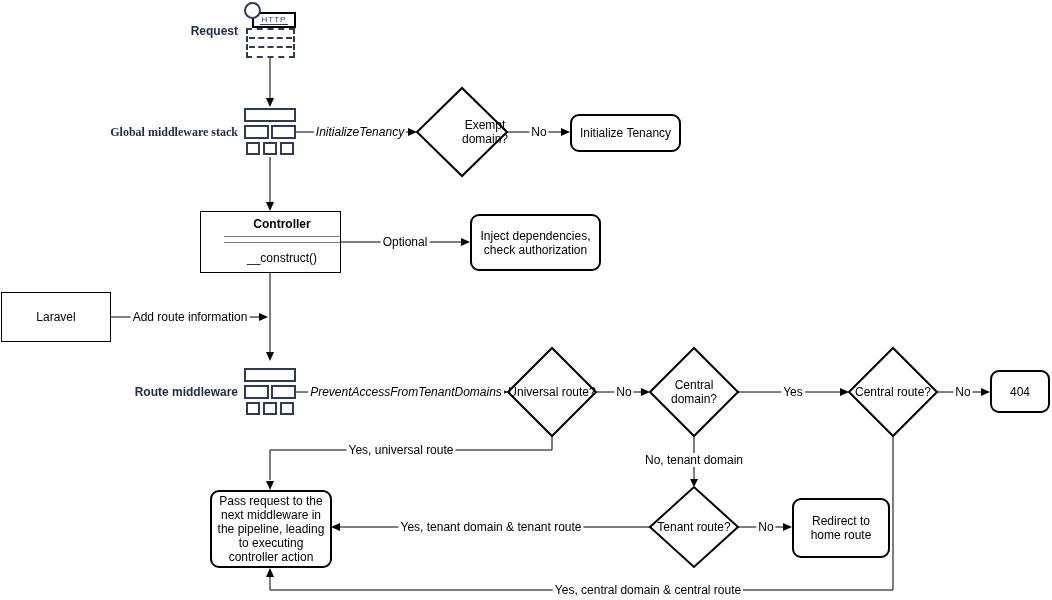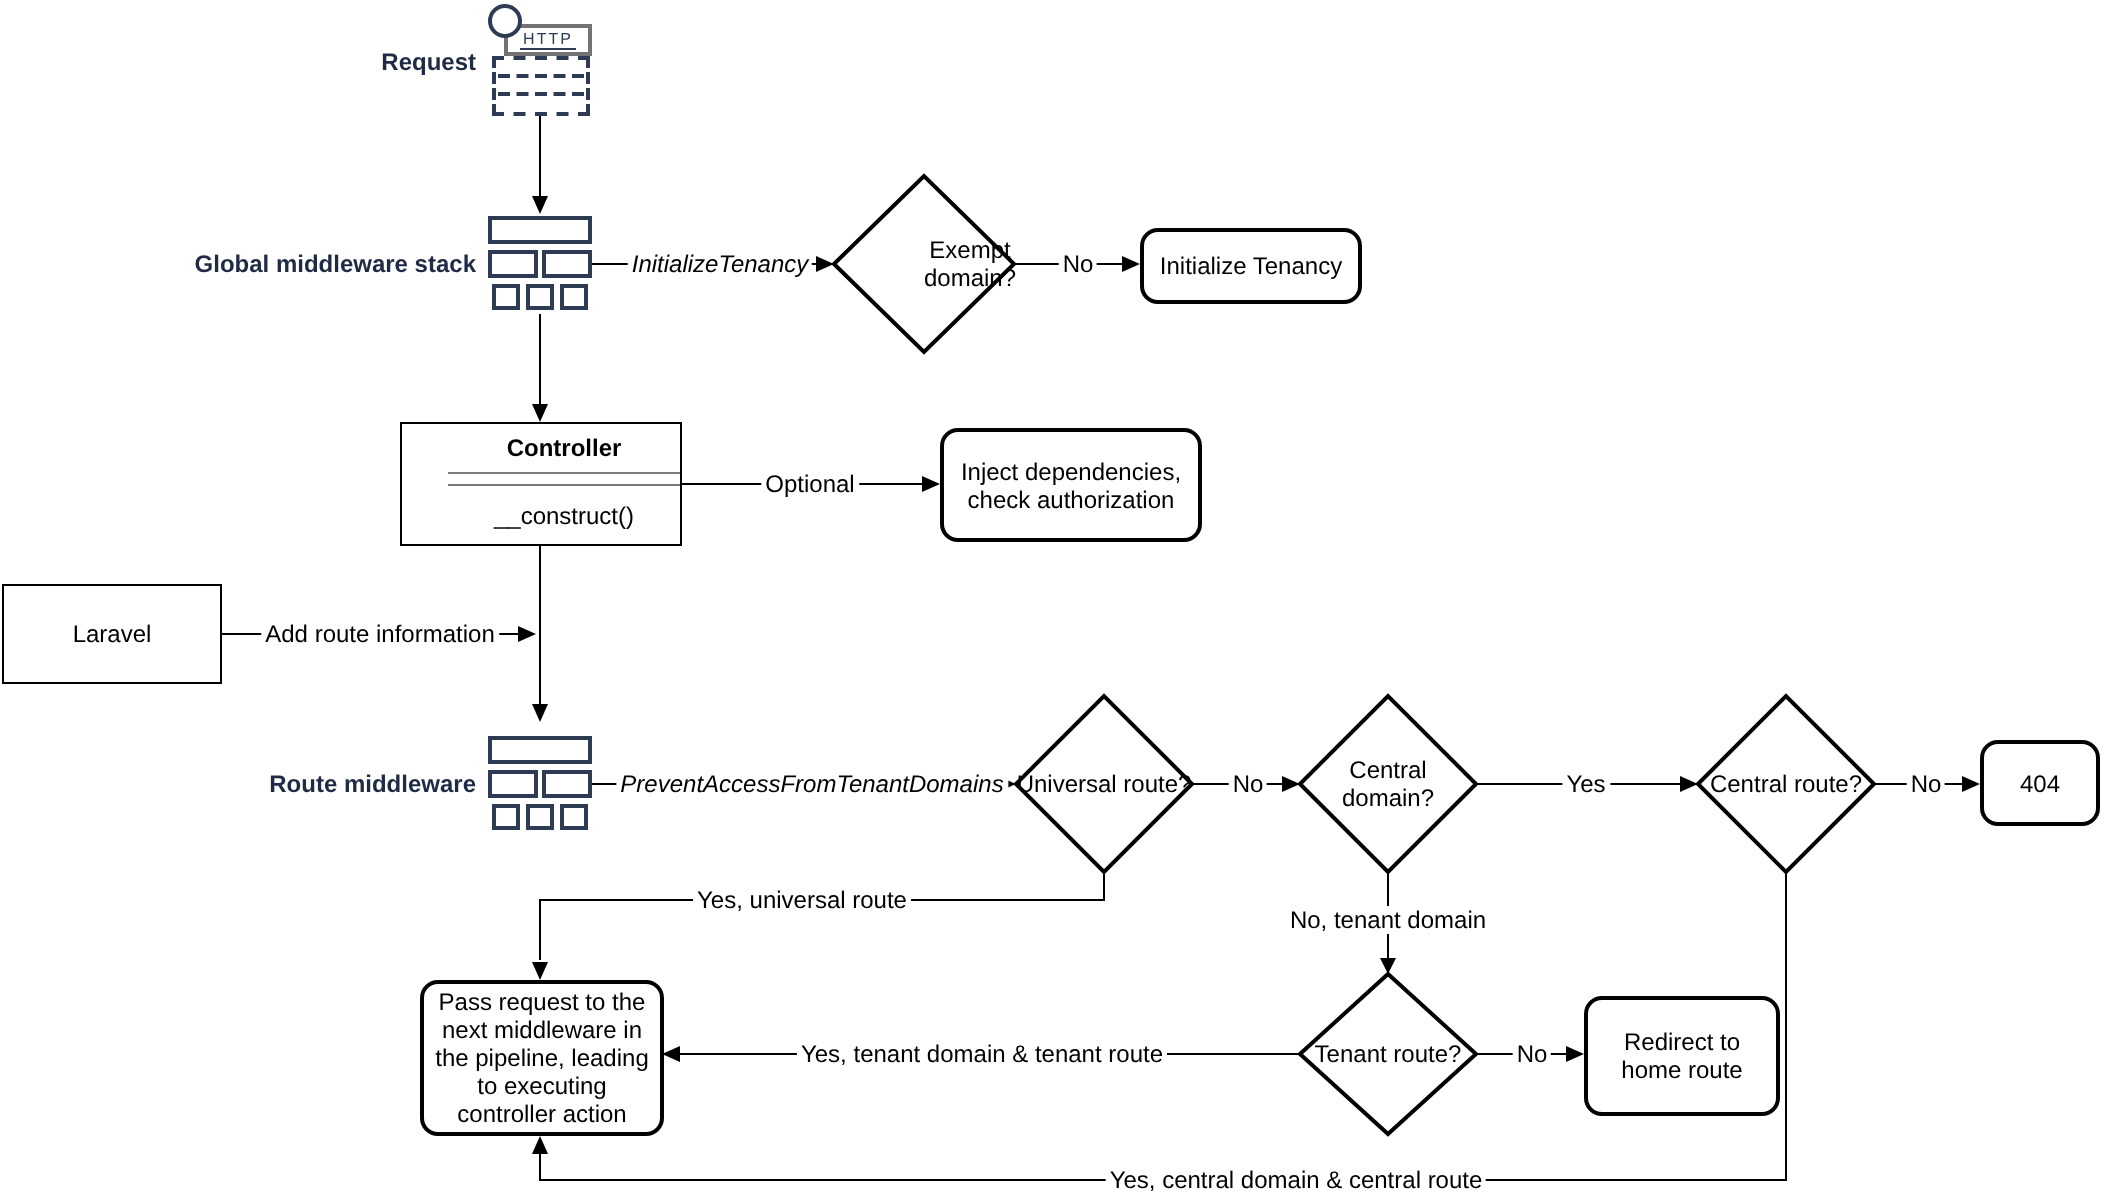--- a/index.html
+++ b/index.html
@@ -44,7 +44,7 @@
   .mw-r3c{left:36px;top:34px;width:14px;height:13px;}
   .req-icon{position:absolute;left:240px;top:2px;width:58px;height:56px;}
   .req-circle{position:absolute;left:4px;top:0;width:13px;height:13px;border:2px solid #2e3b55;border-radius:50%;background:#fff;z-index:2;}
-  .req-http{position:absolute;left:12px;top:10px;width:44px;height:16px;box-sizing:border-box;border:2px solid #737373;background:#fff;
+  .req-http{position:absolute;left:12px;top:10px;width:44px;height:16px;box-sizing:border-box;border:2px solid #000000;background:#fff;
             display:flex;align-items:center;justify-content:center;}
   .req-http span{font-size:8px;letter-spacing:1px;color:#2e3b55;border-bottom:1px solid #2e3b55;padding:0 2px;}
   .req-dash{position:absolute;left:6px;top:26px;width:49px;height:30px;box-sizing:border-box;border:2px dashed #2e3b55;background:#fff;}

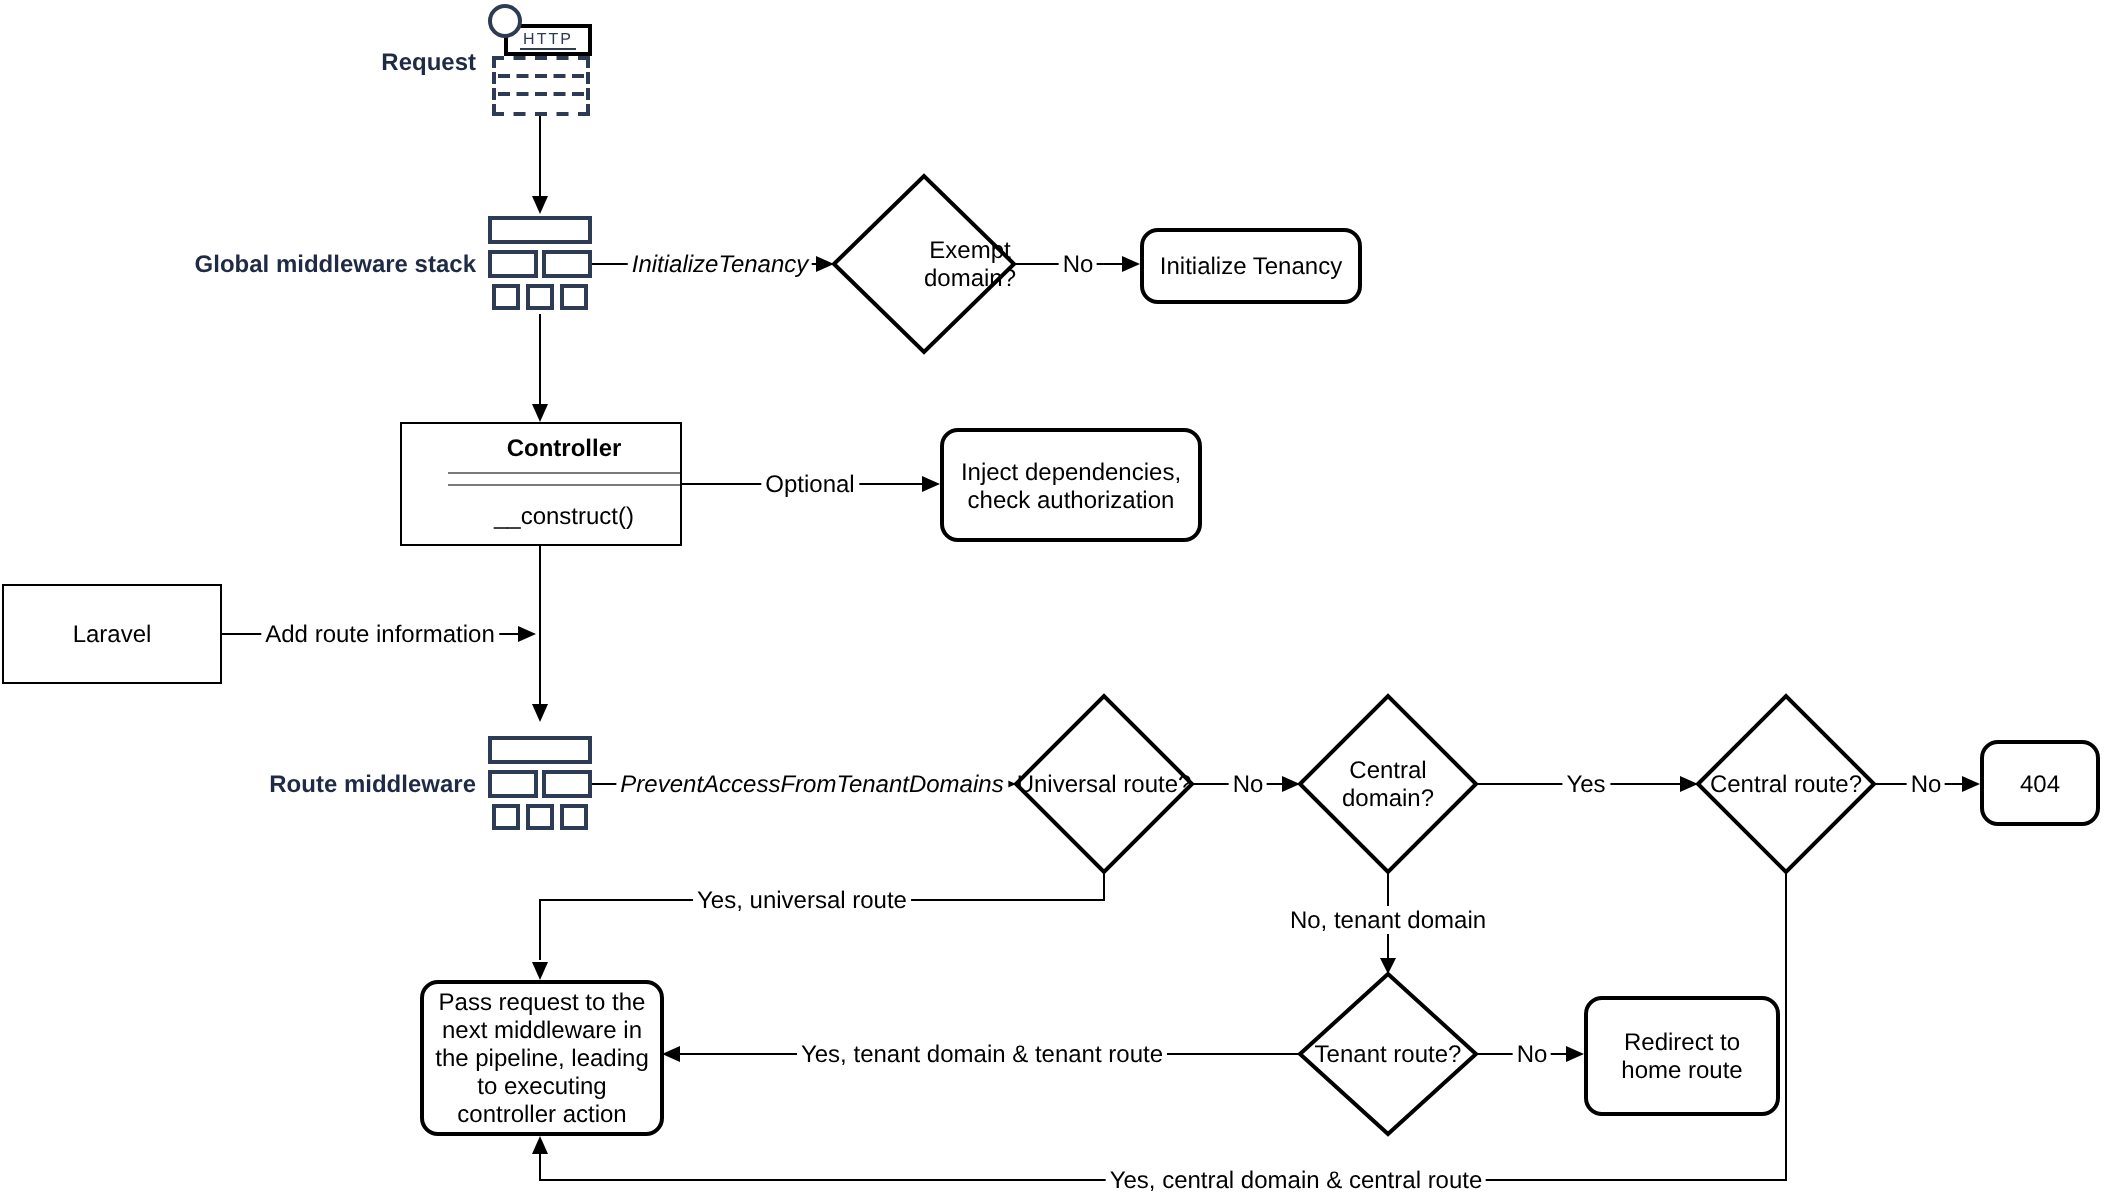--- a/index.html
+++ b/index.html
@@ -124,7 +124,7 @@
       <div class="mw-r3b"></div>
       <div class="mw-r3c"></div>
   </div>
-  <div class="nlbl" style="right:814px;top:132px;">Global middleware stack</div>
+  <div class="nlbl" style="right:814px;top:132px;font-family:Liberation Serif, serif;">Global middleware stack</div>
 
   <div class="mw-icon" style="left:244px;top:368px;">
     <div class="mw-r1"></div>

